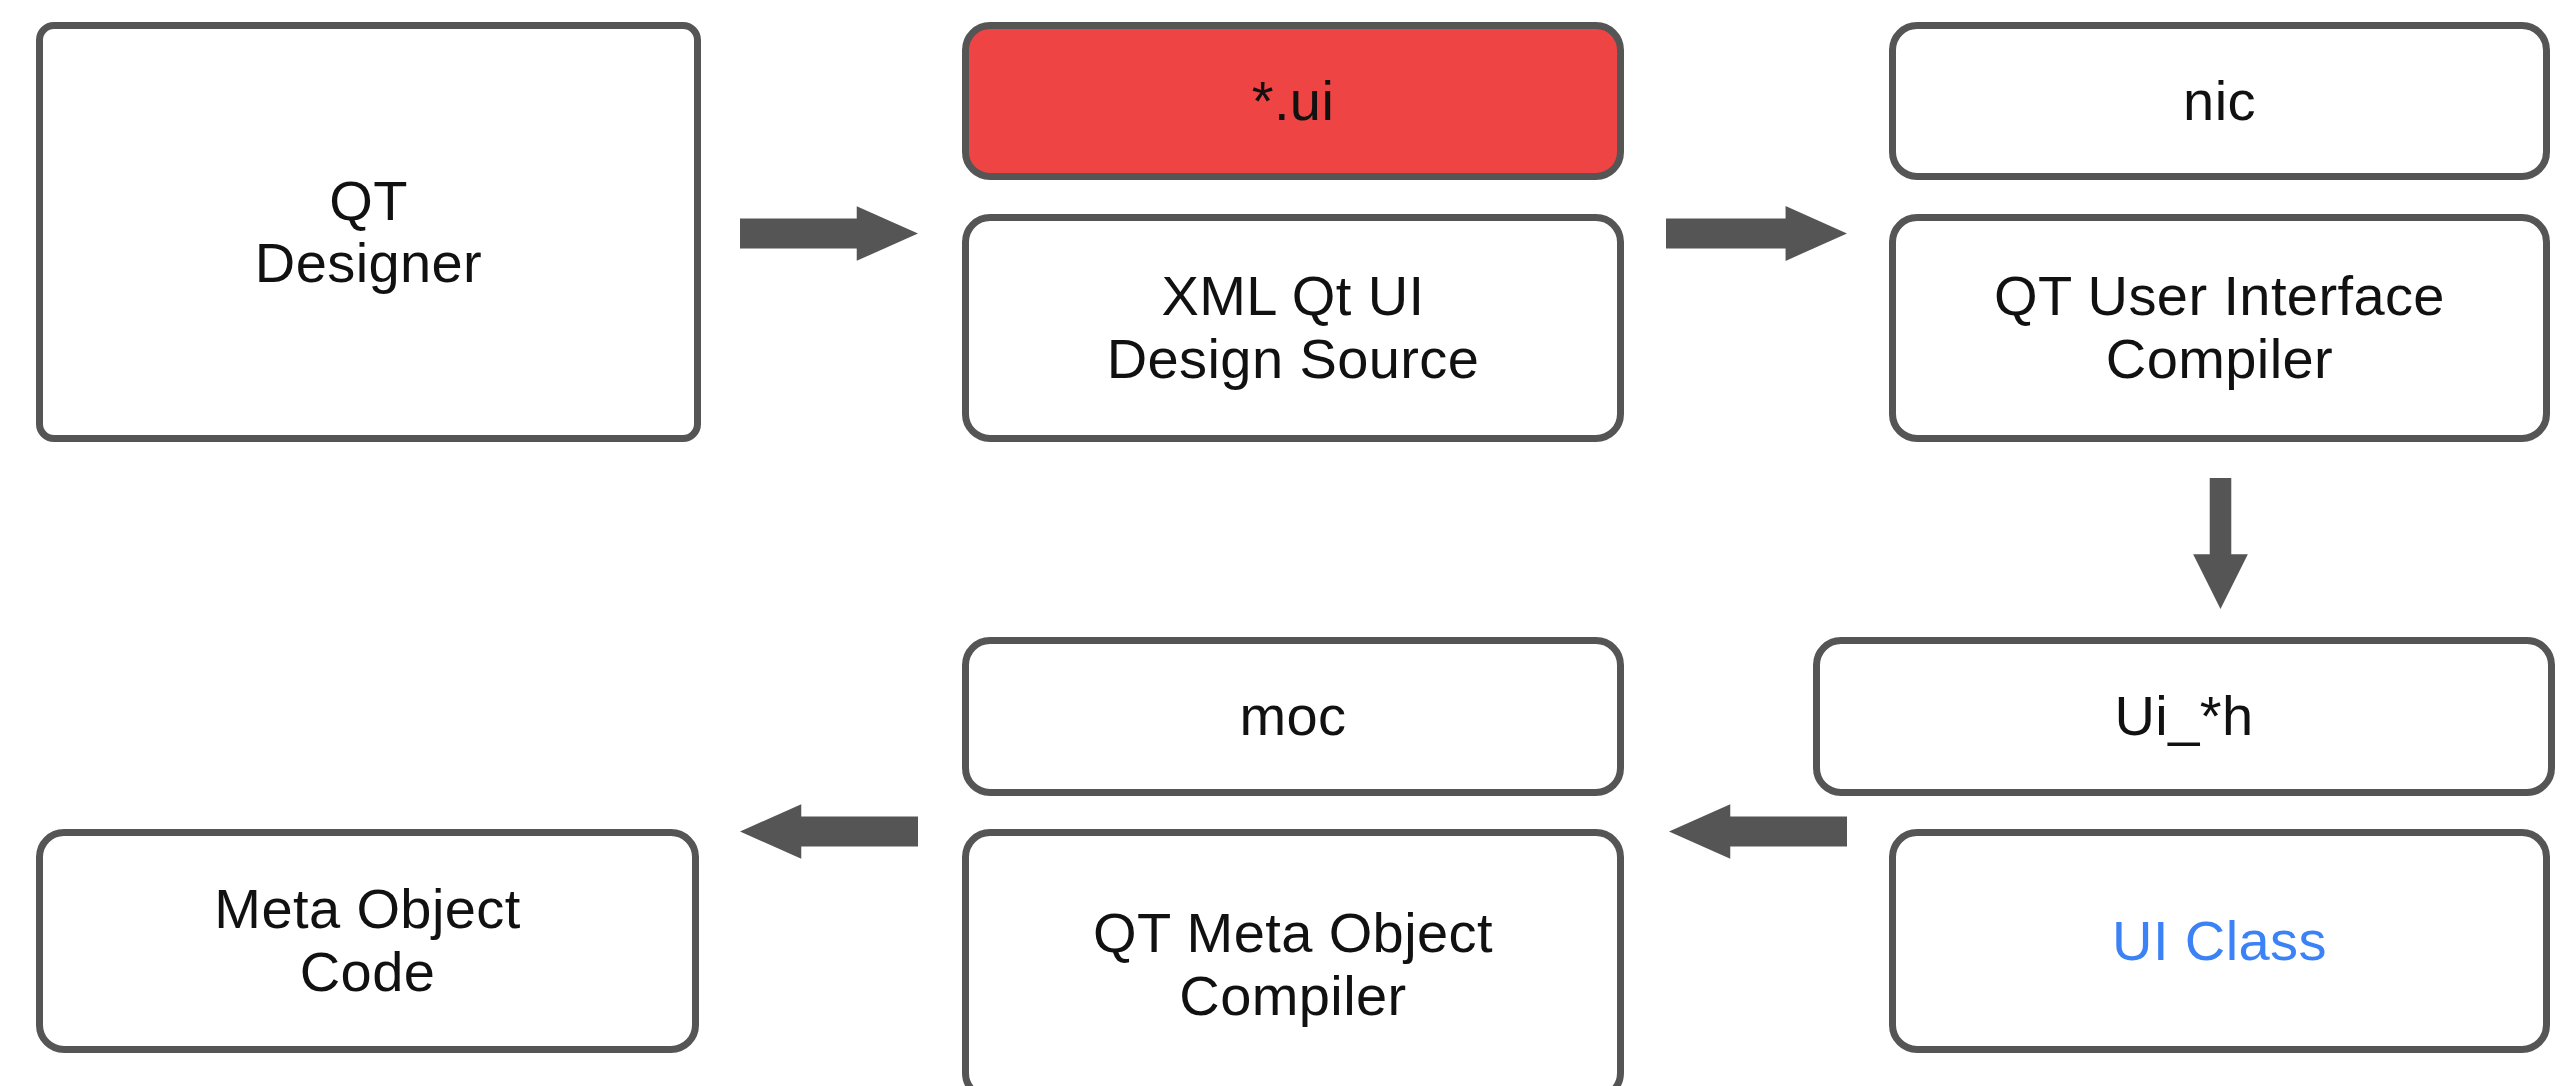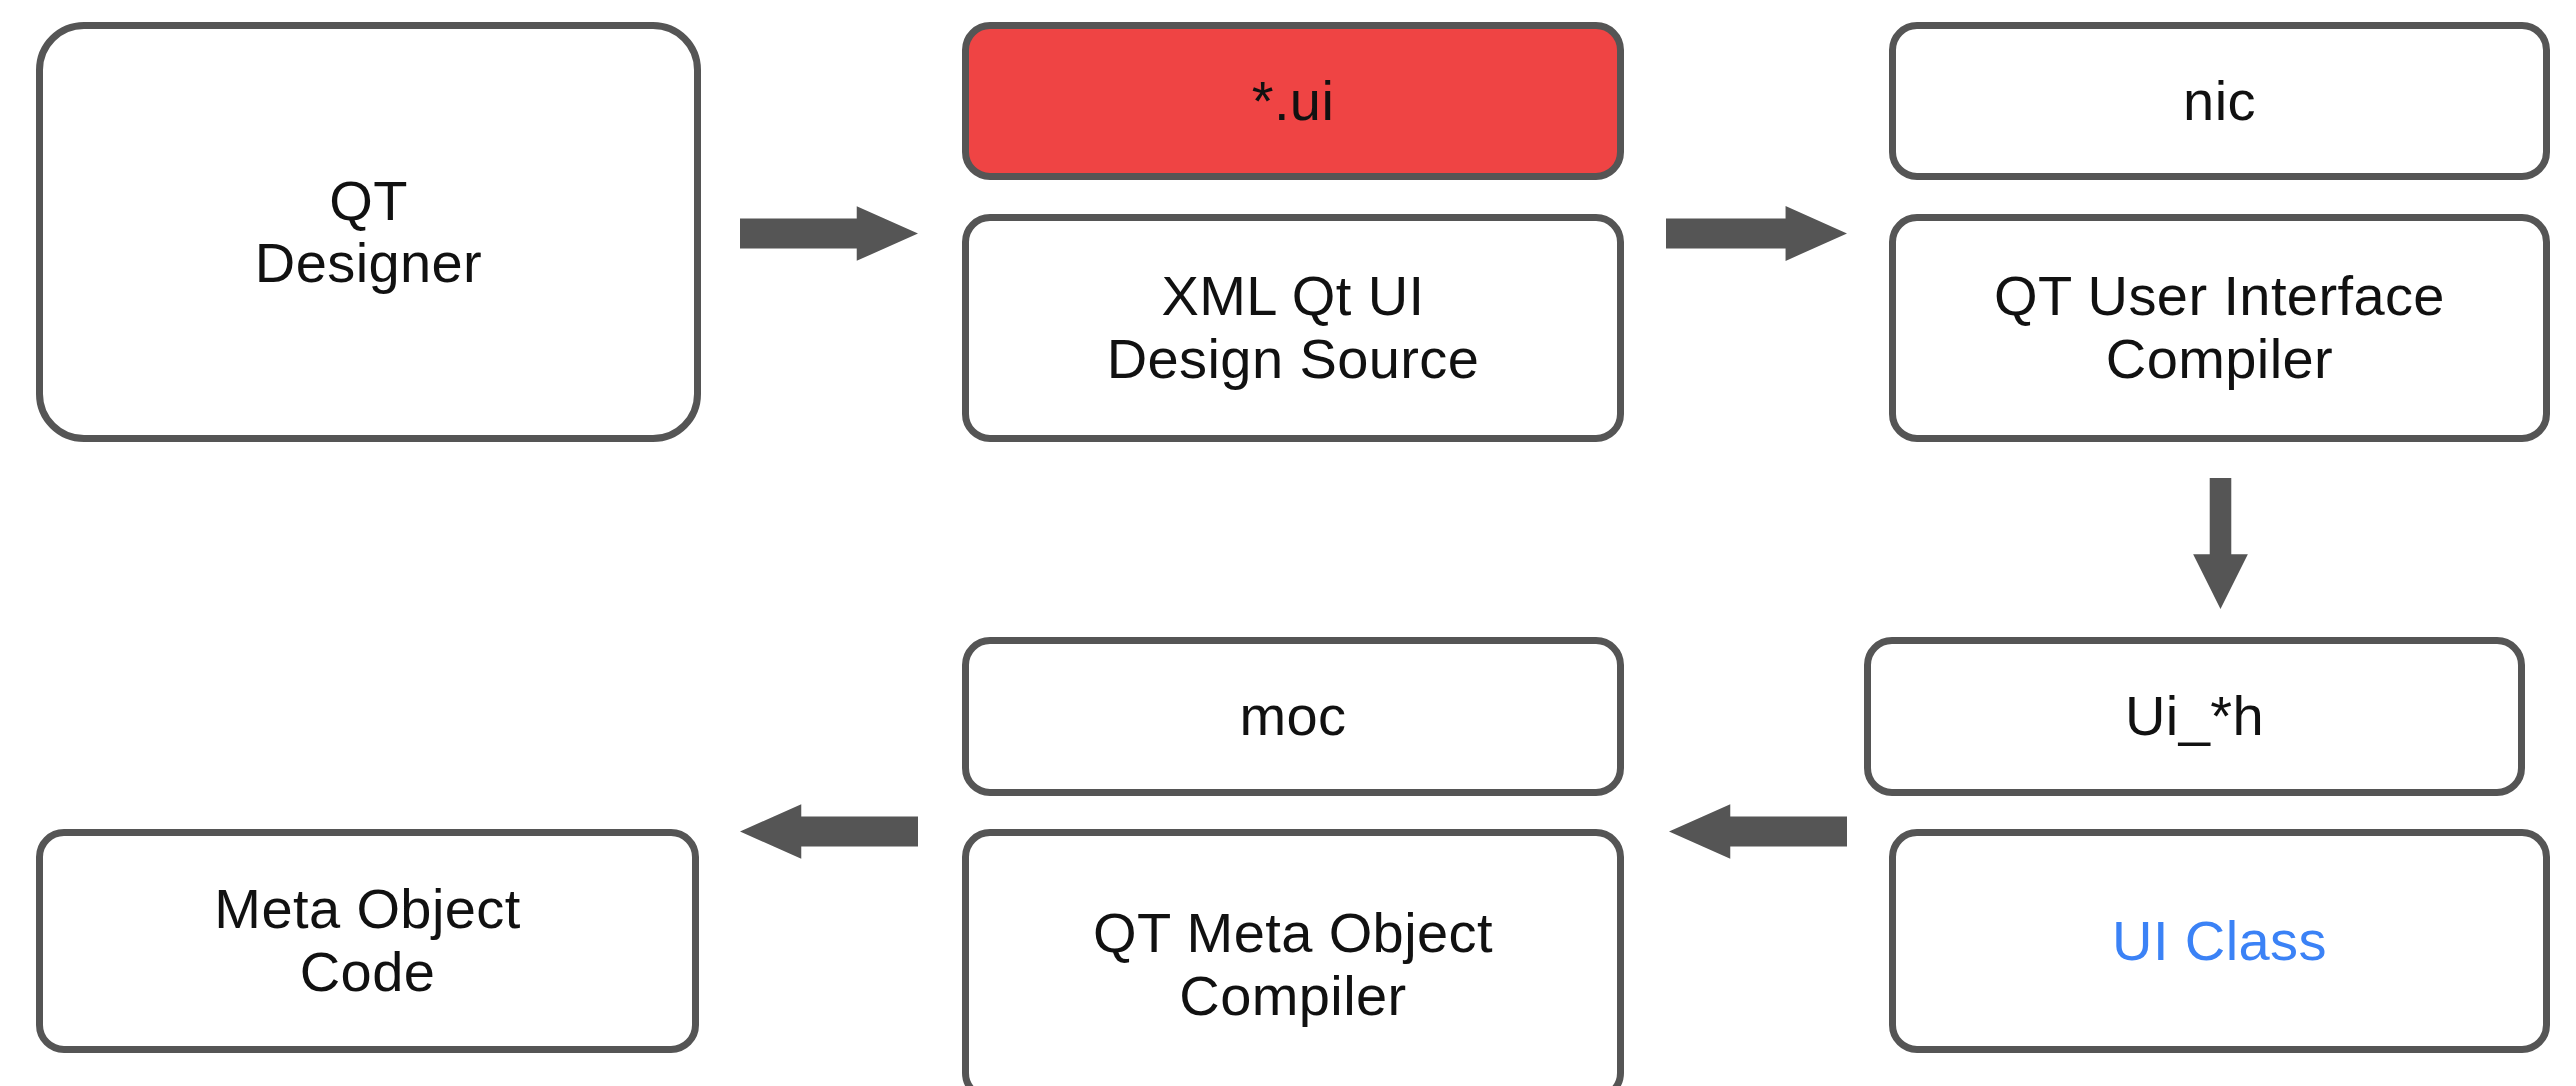--- a/index.html
+++ b/index.html
@@ -48,7 +48,7 @@
 <body>
 
 <div id="canvas">
-    <div class="node big-radius" style="left: 36px; top: 22.4px; width: 665px; height: 420px; border-color: rgb(85, 85, 85); background: rgb(255, 255, 255);">
+    <div class="node big-radius" style="left: 36px; top: 22.4px; width: 665px; height: 420px; border-color: rgb(85, 85, 85); background: rgb(255, 255, 255); border-radius: 18px;">
       <span class="node-label" style="color: rgb(17, 17, 17);">QT
 Designer</span>
     </div>

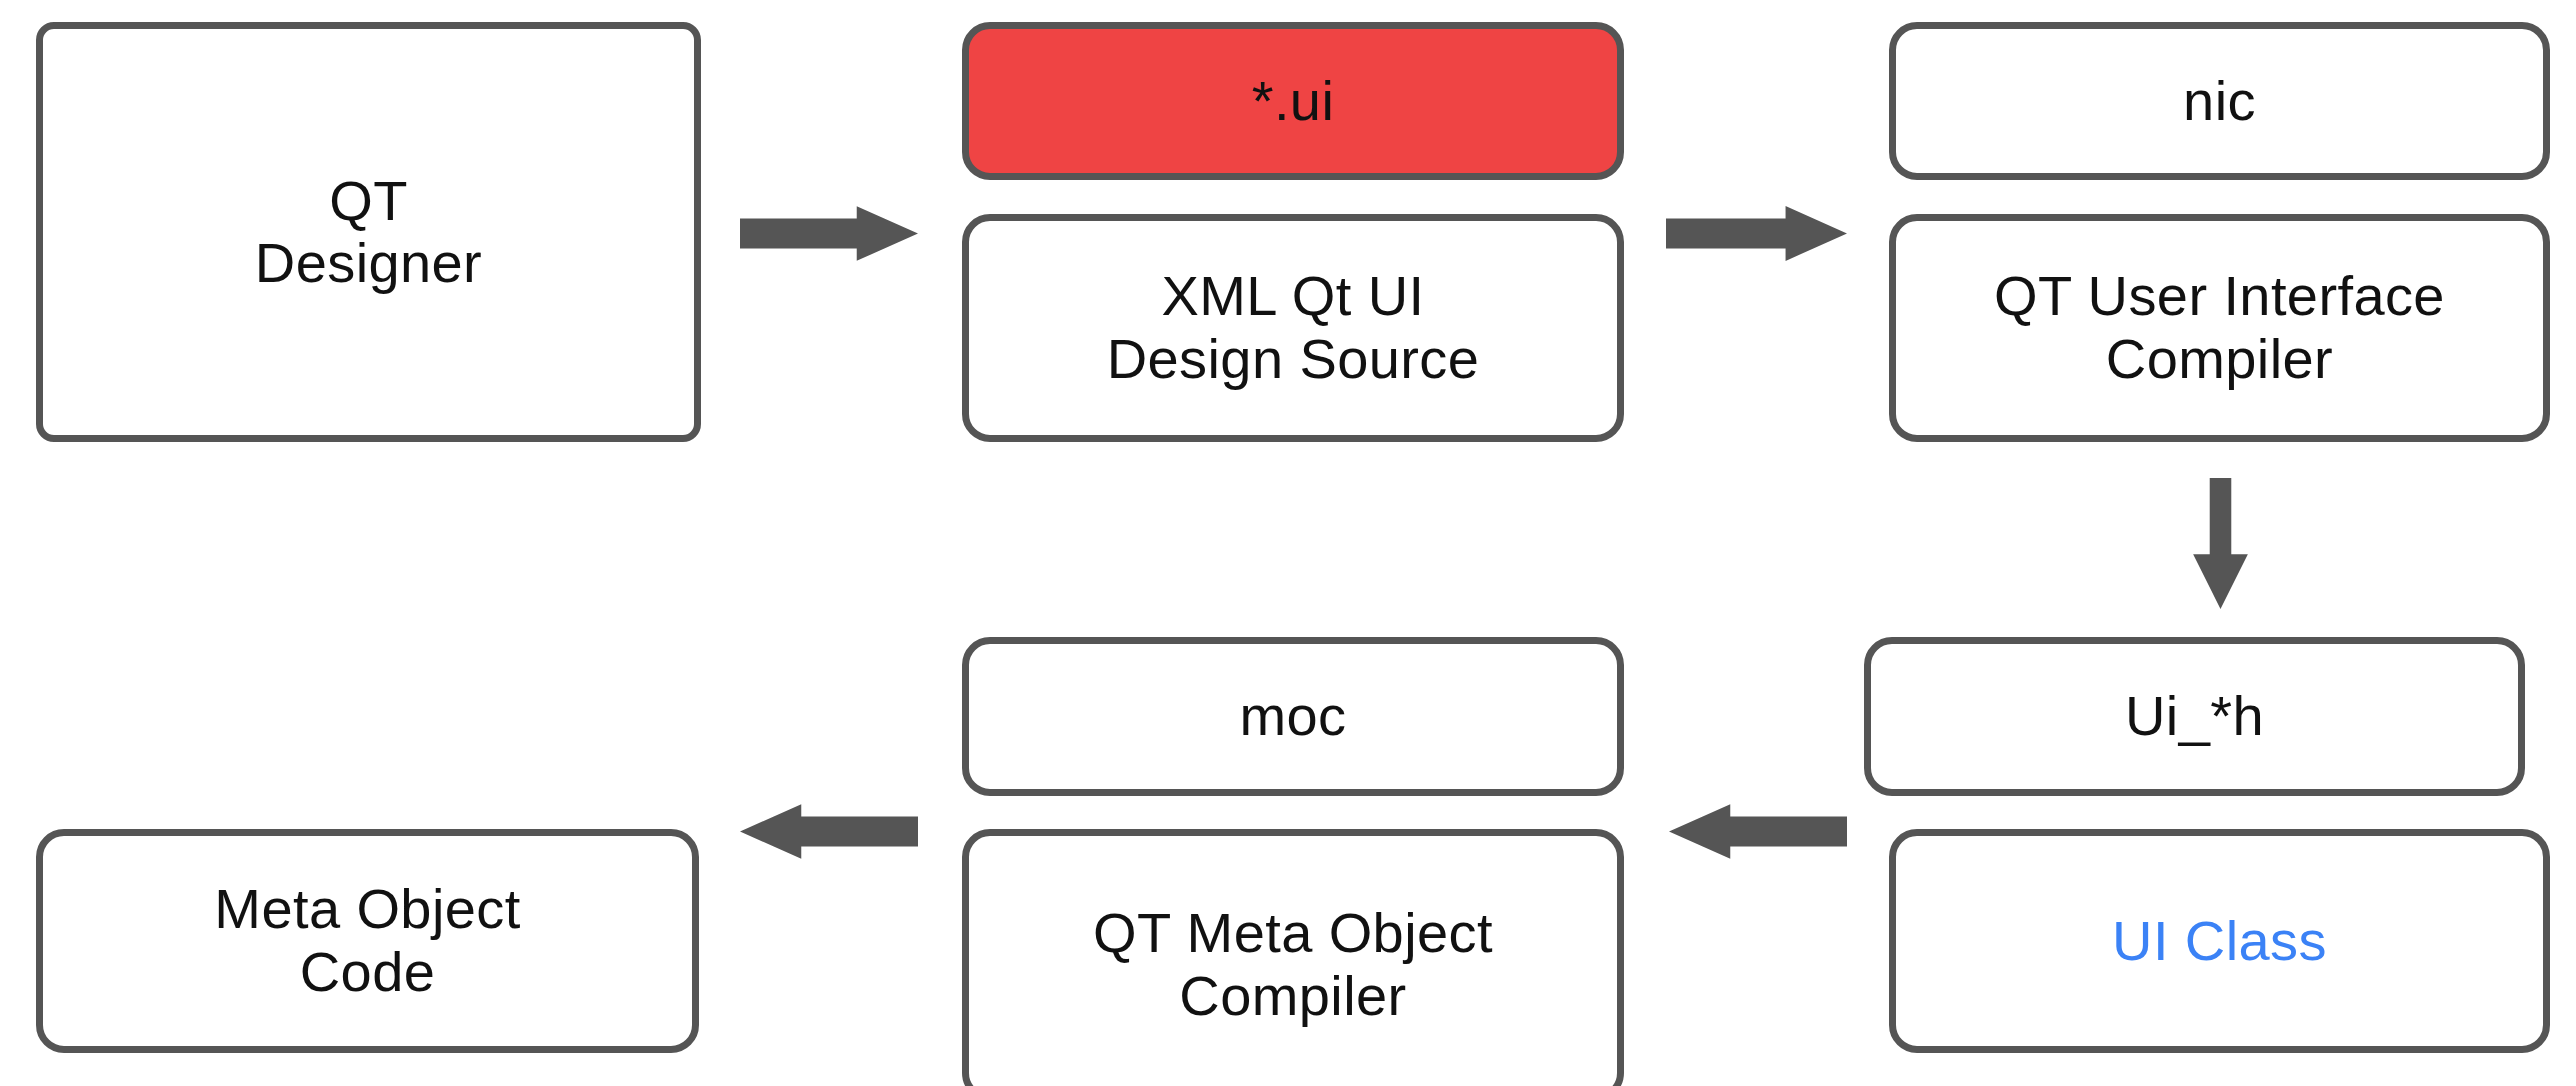--- a/index.html
+++ b/index.html
@@ -66,7 +66,7 @@
       <span class="node-label" style="color: rgb(17, 17, 17);">QT User Interface
 Compiler</span>
     </div>
-    <div class="node" style="left: 1864px; top: 637px; width: 661px; height: 159px; border-color: rgb(85, 85, 85); background: rgb(255, 255, 255);">
+    <div class="node" style="left: 1813px; top: 637px; width: 742px; height: 159px; border-color: rgb(85, 85, 85); background: rgb(255, 255, 255);">
       <span class="node-label" style="color: rgb(17, 17, 17);">Ui_*h</span>
     </div>
     <div class="node" style="left: 1889px; top: 829px; width: 661px; height: 224px; border-color: rgb(85, 85, 85); background: rgb(255, 255, 255);">

